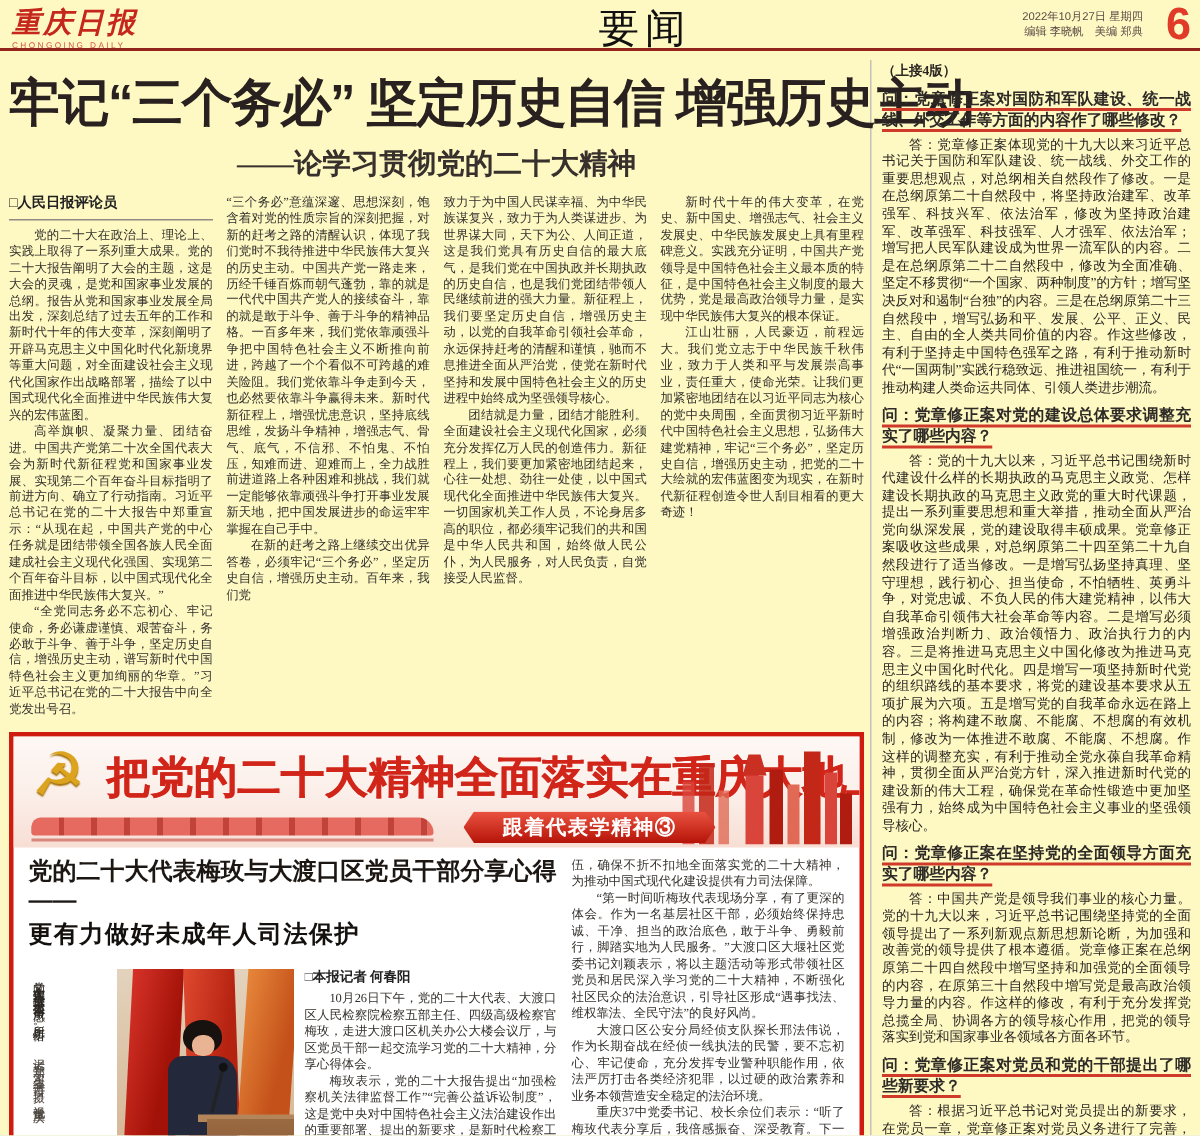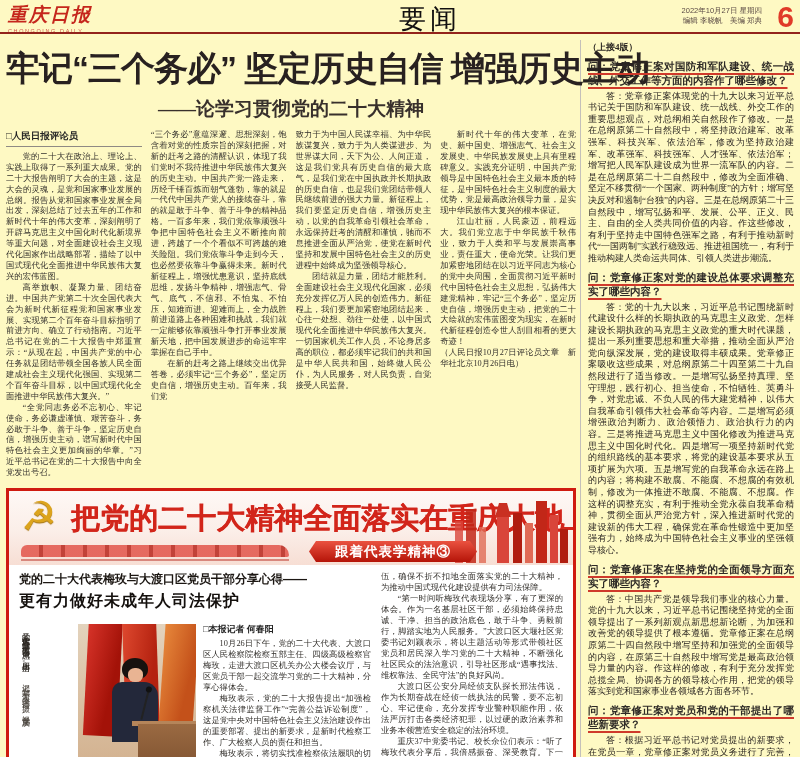--- a/index.html
+++ b/index.html
@@ -138,7 +138,6 @@
       <div class="col">
           <p class="para">新时代十年的伟大变革，在党史、新中国史、增强志气、社会主义发展史、中华民族发展史上具有里程碑意义。实践充分证明，中国共产党领导是中国特色社会主义最本质的特征，是中国特色社会主义制度的最大优势，党是最高政治领导力量，是实现中华民族伟大复兴的根本保证。</p>
           <p class="para">江山壮丽，人民豪迈，前程远大。我们党立志于中华民族千秋伟业，致力于人类和平与发展崇高事业，责任重大，使命光荣。让我们更加紧密地团结在以习近平同志为核心的党中央周围，全面贯彻习近平新时代中国特色社会主义思想，弘扬伟大建党精神，牢记“三个务必”，坚定历史自信，增强历史主动，把党的二十大绘就的宏伟蓝图变为现实，在新时代新征程创造令世人刮目相看的更大奇迹！</p>
-          <p class="para noindent">（人民日报10月27日评论员文章　新华社北京10月26日电）</p>
         </div>
     </div>
 

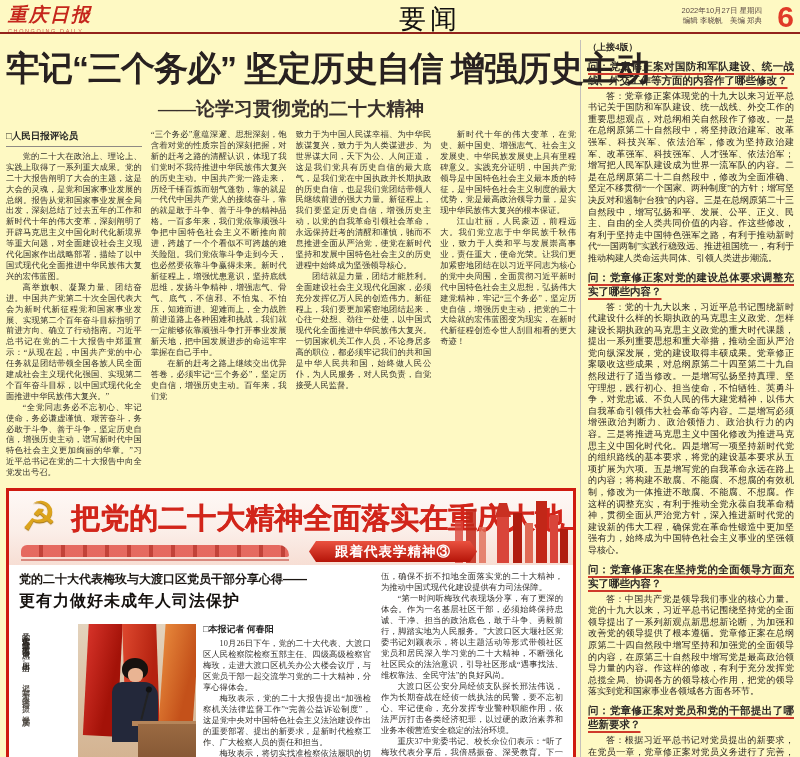--- a/index.html
+++ b/index.html
@@ -70,7 +70,7 @@
 
   .feature { display:flex; gap:10px; padding:6px 10px 0; height:200px; overflow:hidden; }
   .feature-left { width:352px; flex:none; }
-  .kicker { font-family:"Liberation Sans",sans-serif; font-weight:bold; font-size:12px; color:#1c1713; }
+  .kicker { font-family:"Liberation Sans",sans-serif; font-weight:bold; font-size:16px; color:#1c1713; }
   .feature-headline { font-family:"Liberation Sans",sans-serif; font-weight:900; font-size:16px;
     color:#14100d; text-align:left; margin:3px 0 12px; letter-spacing:1px; }
   .media-row { display:flex; gap:7px; height:150px; overflow:hidden; }

